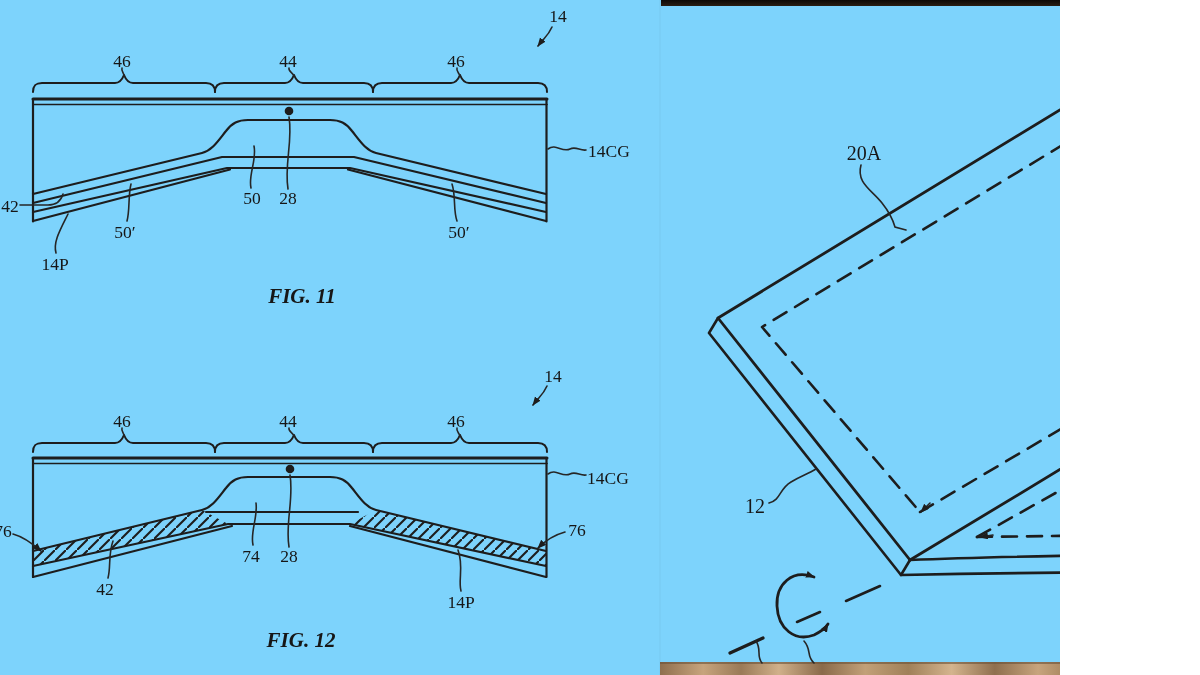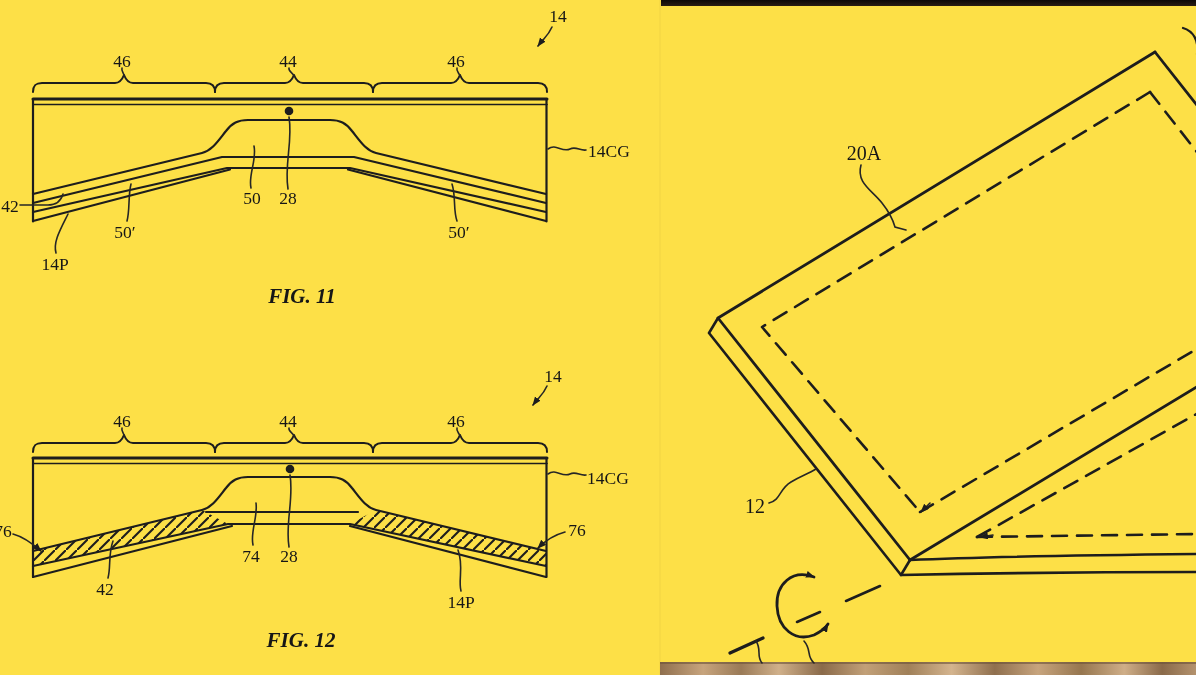--- a/index.html
+++ b/index.html
@@ -3,7 +3,7 @@
 <meta charset="utf-8">
 <style>
   html,body{margin:0;padding:0;background:#ffffff;}
-  #stage{position:relative;width:1196px;height:675px;overflow:hidden;background:#fde047;text-align:center;}
+  #stage{position:relative;width:1060px;height:675px;overflow:hidden;background:#7dd3fc;text-align:center;}
   svg{display:block;font-family:"Liberation Serif", serif;}
   text{fill:#161616;font-size:17.5px;}
   .cap{font-size:21px;font-weight:bold;font-style:italic;}

